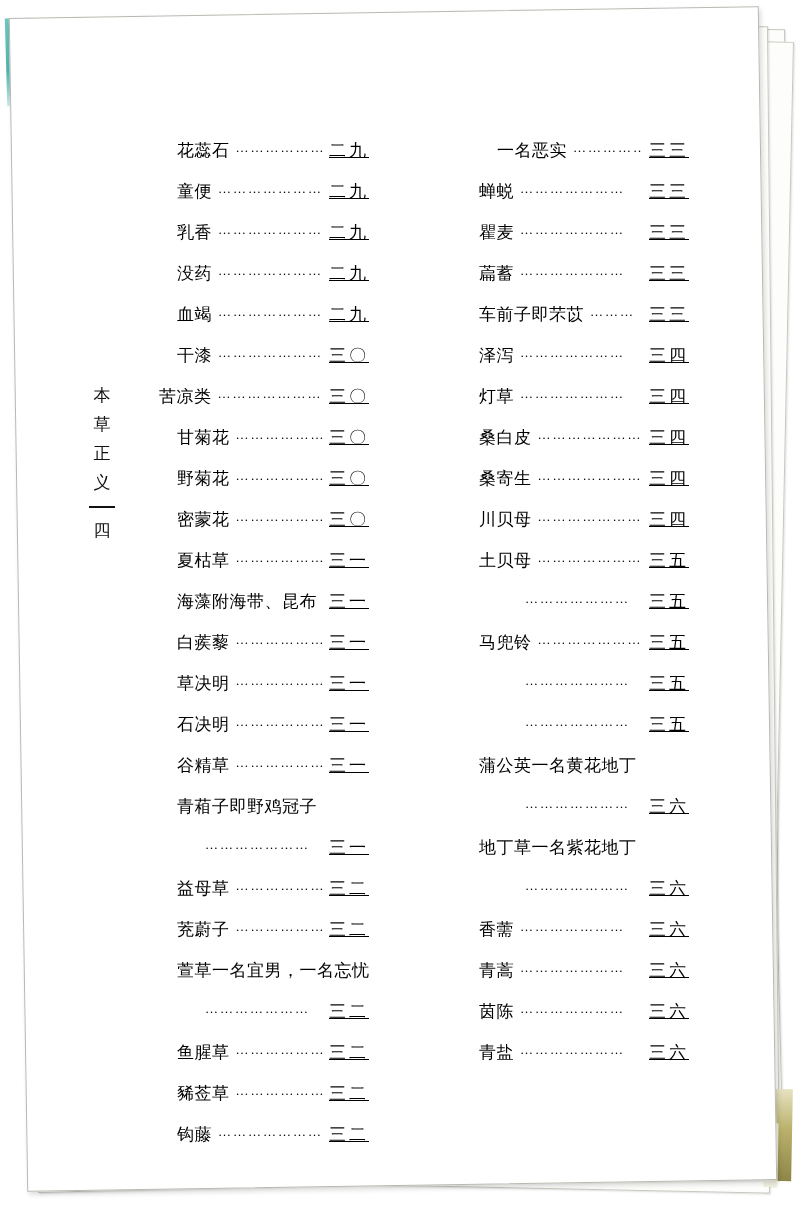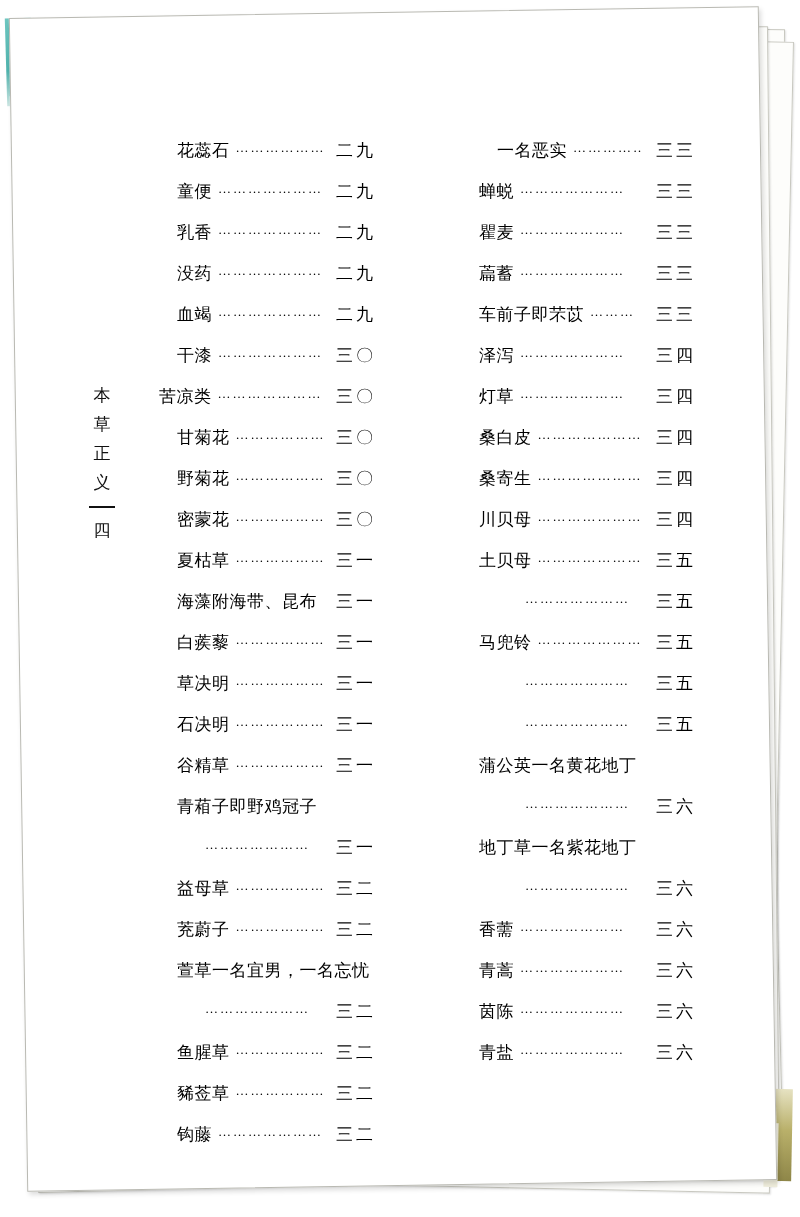--- a/index.html
+++ b/index.html
@@ -151,7 +151,8 @@
     flex: 0 0 auto;
     letter-spacing: 3px;
     min-width: 54px;
-    text-align: center;
+    text-align: left;
+    text-decoration: underline;
   }
   .toc-row.indent-left .label { padding-left: 18px; }
   .toc-row.flush .label { padding-left: 0; }

